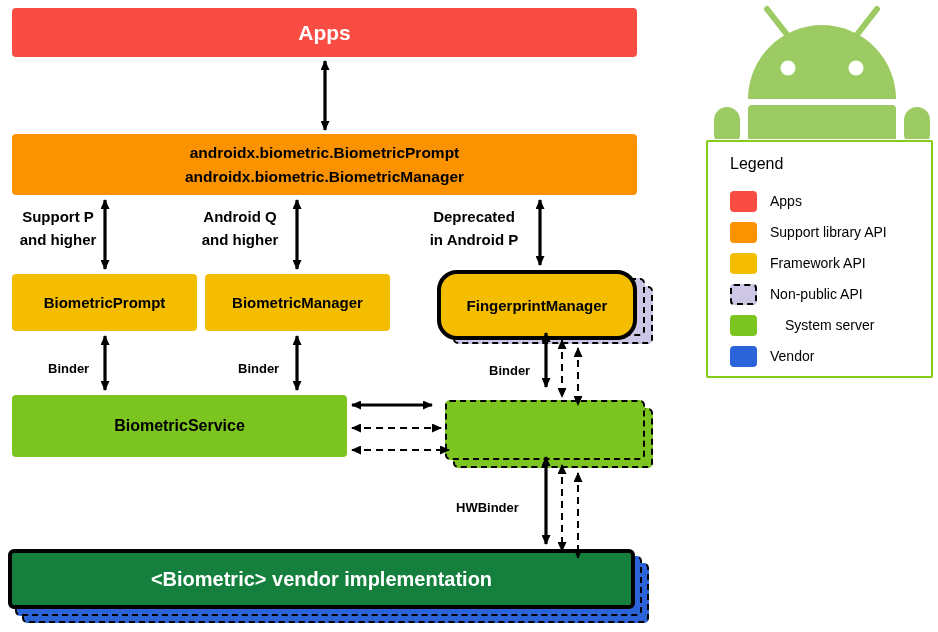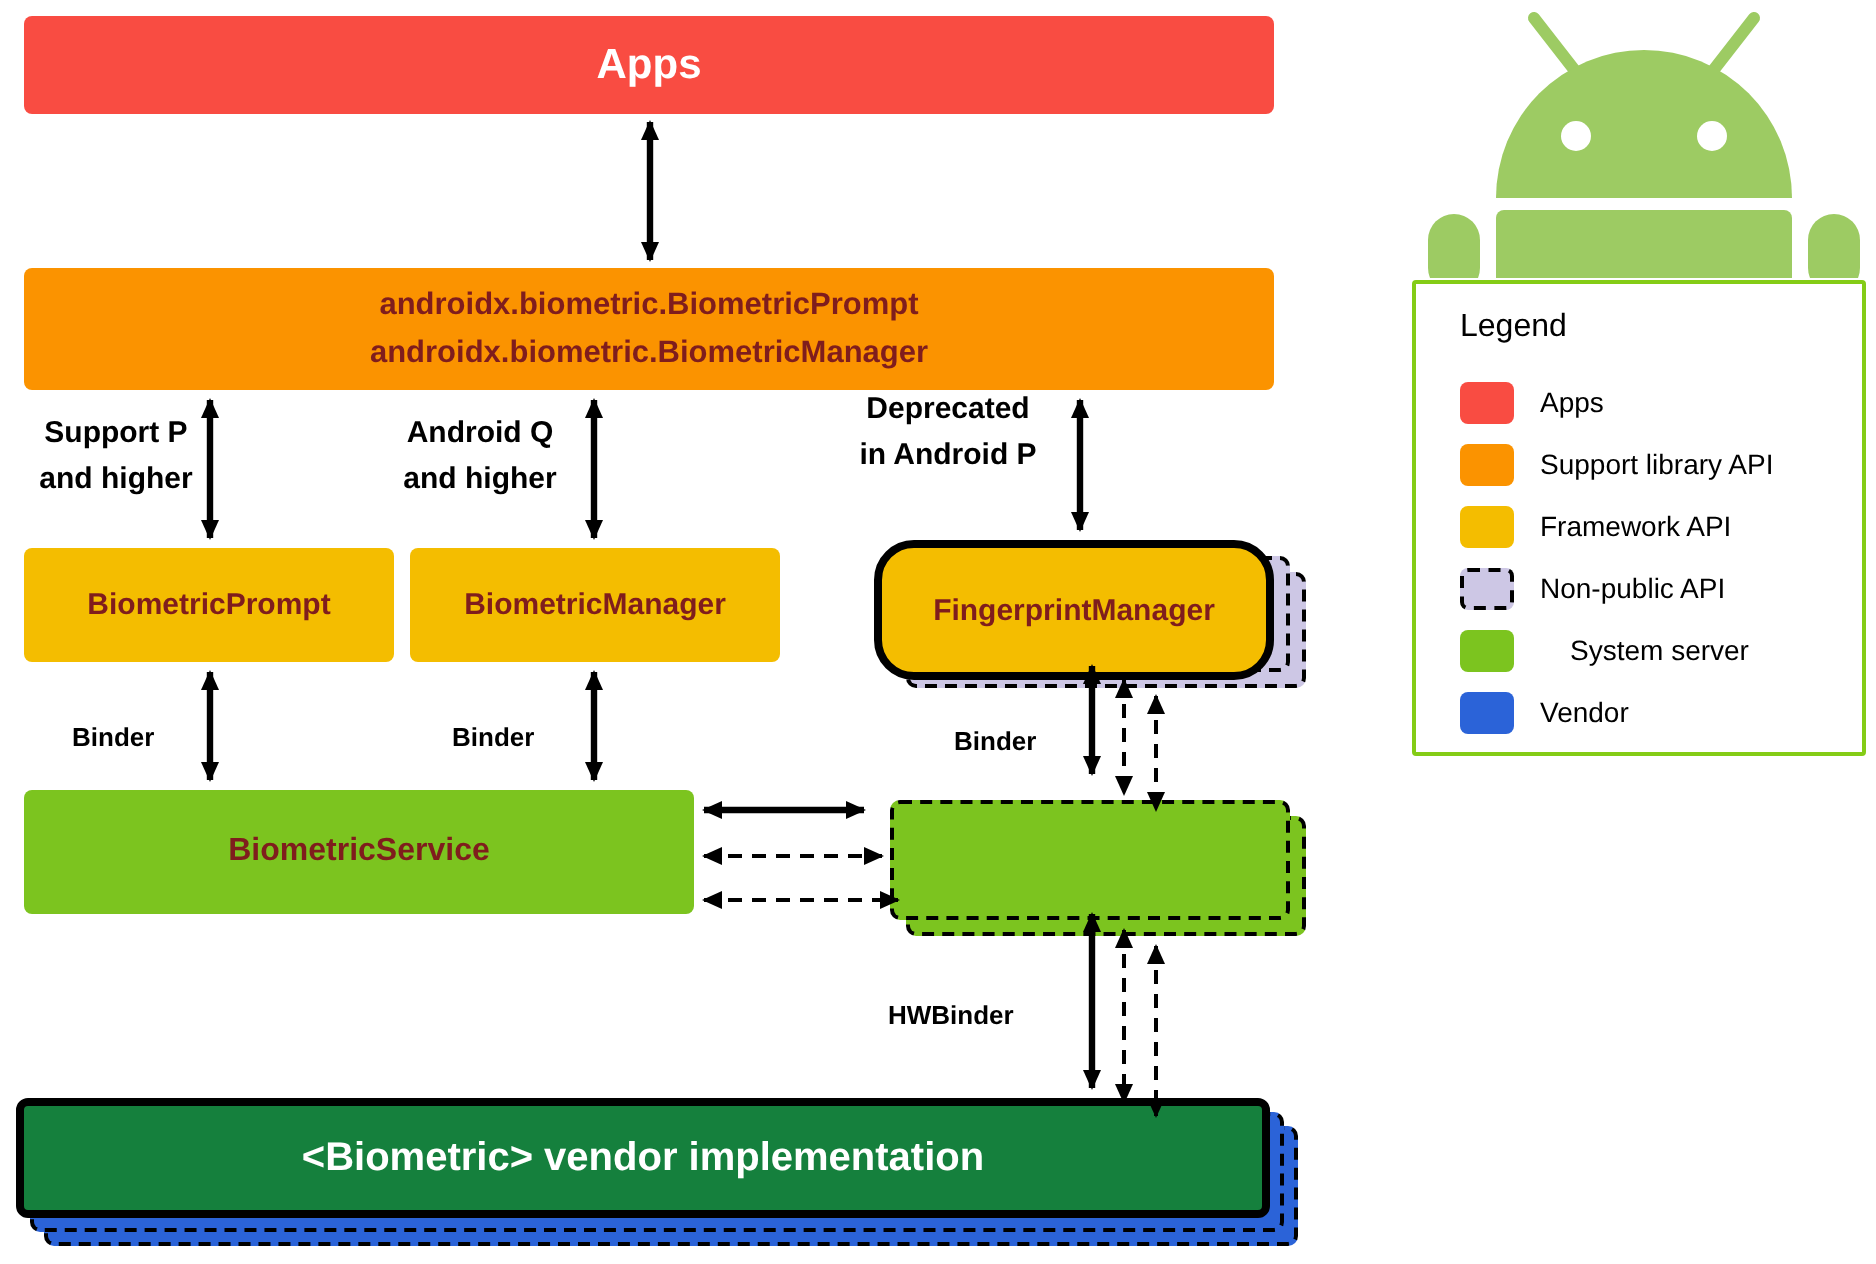--- a/index.html
+++ b/index.html
@@ -7,7 +7,7 @@
   .stage { position:absolute; left:0; top:0; width:938px; height:632px; overflow:hidden; }
 
   .box { position:absolute; display:flex; align-items:center; justify-content:center;
-         text-align:center; font-weight:bold; color:#7f1d1d; border-radius:4px; white-space:pre-line; }
+         text-align:center; font-weight:bold; color:#000000; border-radius:4px; white-space:pre-line; }
   .box.white-text { color:#fff; }
   .frontbox { border:4px solid #000; border-radius:6px; z-index:3; }
   .shadowbox { position:absolute; border:2px dashed #000; border-radius:5px; }

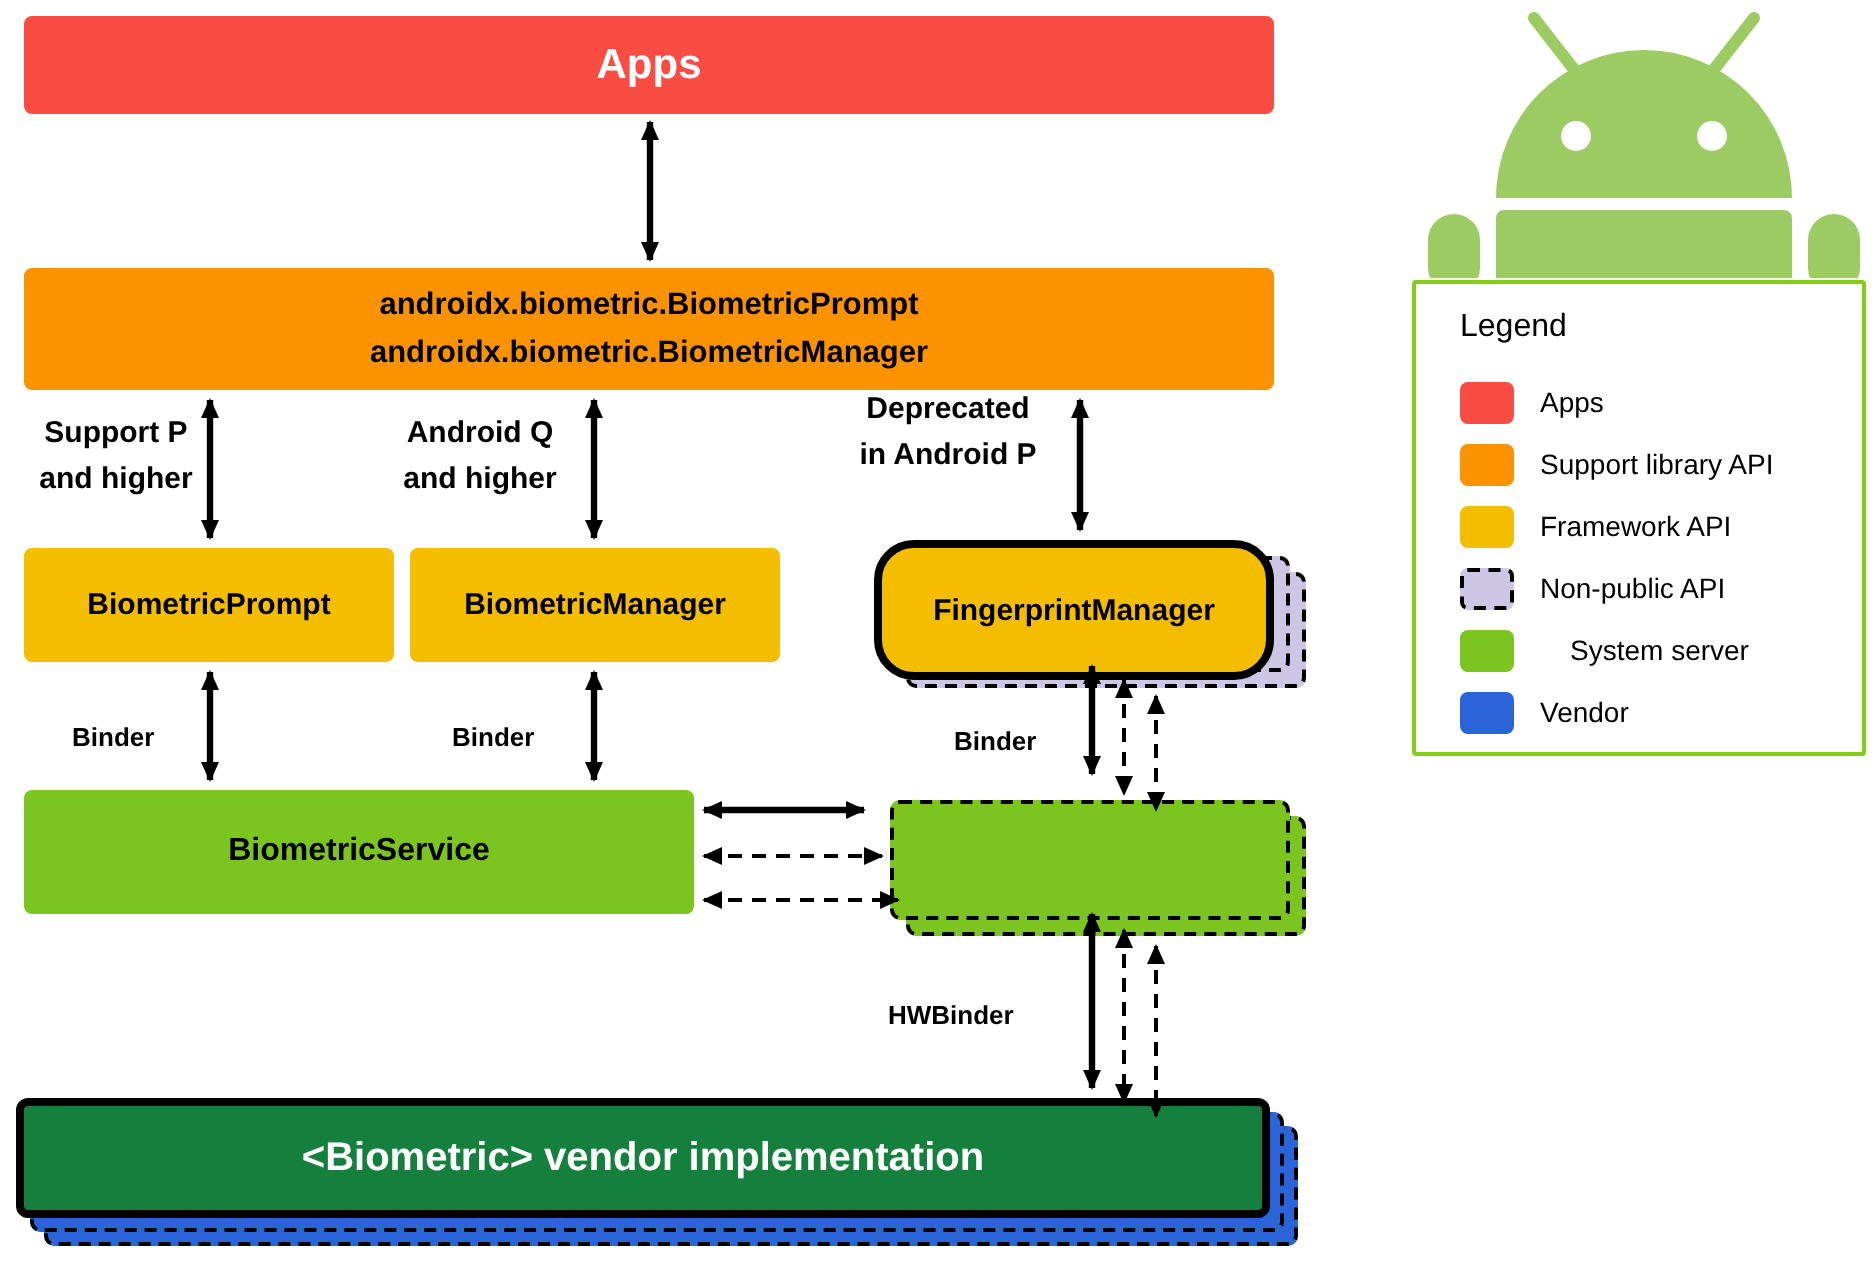--- a/index.html
+++ b/index.html
@@ -79,7 +79,7 @@
 and higher</div>
   <div class="lbl" style="left:184px; top:206px; width:112px; font-size:15px;">Android Q
 and higher</div>
-  <div class="lbl" style="left:412px; top:194px; width:124px; font-size:15px;">Deprecated
+  <div class="lbl" style="left:412px; top:206px; width:124px; font-size:15px;">Deprecated
 in Android P</div>
 
   <div class="lbl small" style="left:36px; top:361px;">Binder</div>

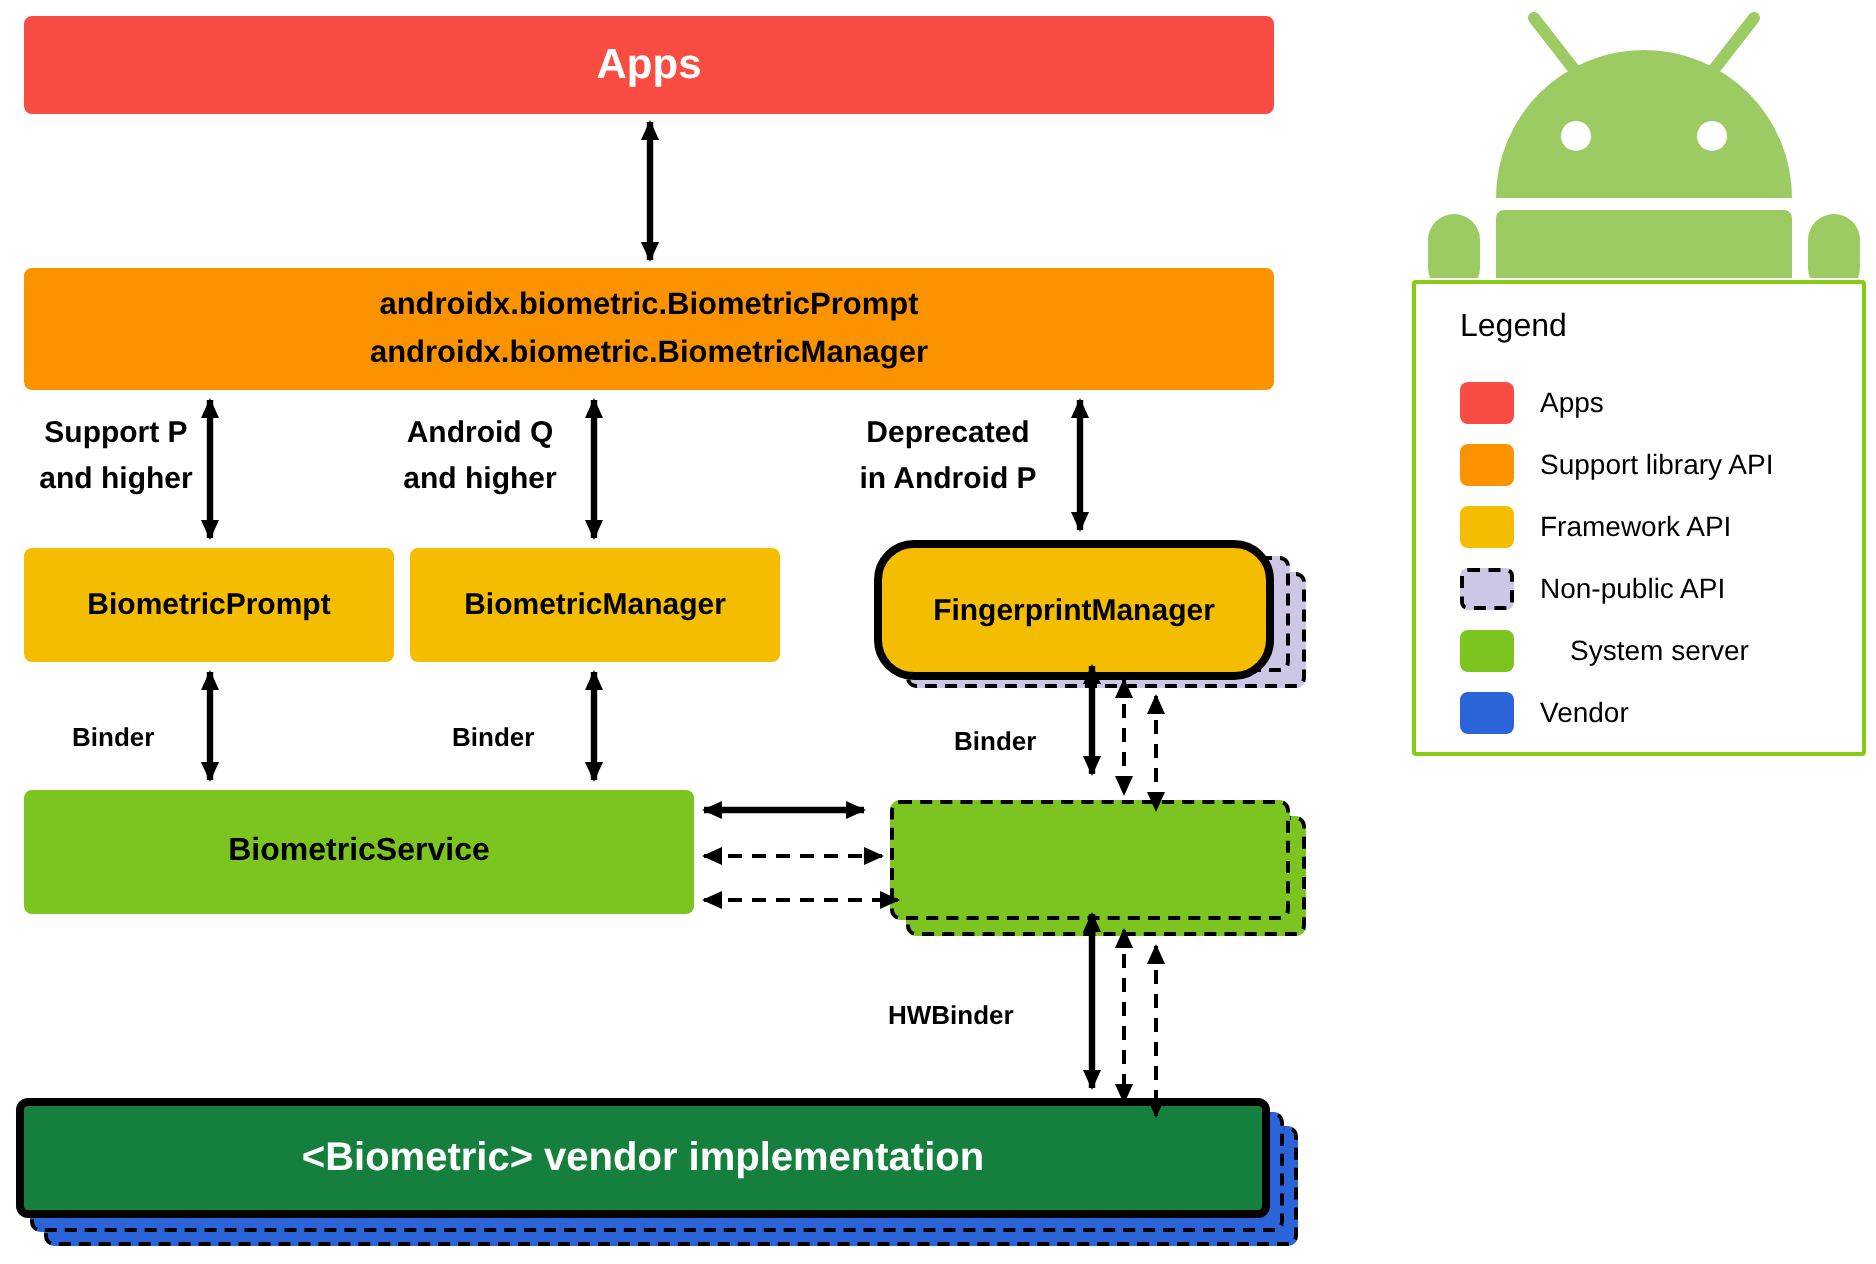--- a/index.html
+++ b/index.html
@@ -16,7 +16,7 @@
 
   .lbl { position:absolute; font-weight:bold; color:#000; white-space:pre-line; text-align:center;
          line-height:1.5; z-index:4; }
-  .lbl.small { font-size:13px; line-height:1.2; text-align:left; }
+  .lbl.small { font-size:13px; line-height:1.2; text-align:left;margin-left:12px; }
 
   svg.arrows { position:absolute; left:0; top:0; z-index:5; pointer-events:none; }
   .solid-line { stroke:#000; stroke-width:3.2; fill:none; }

